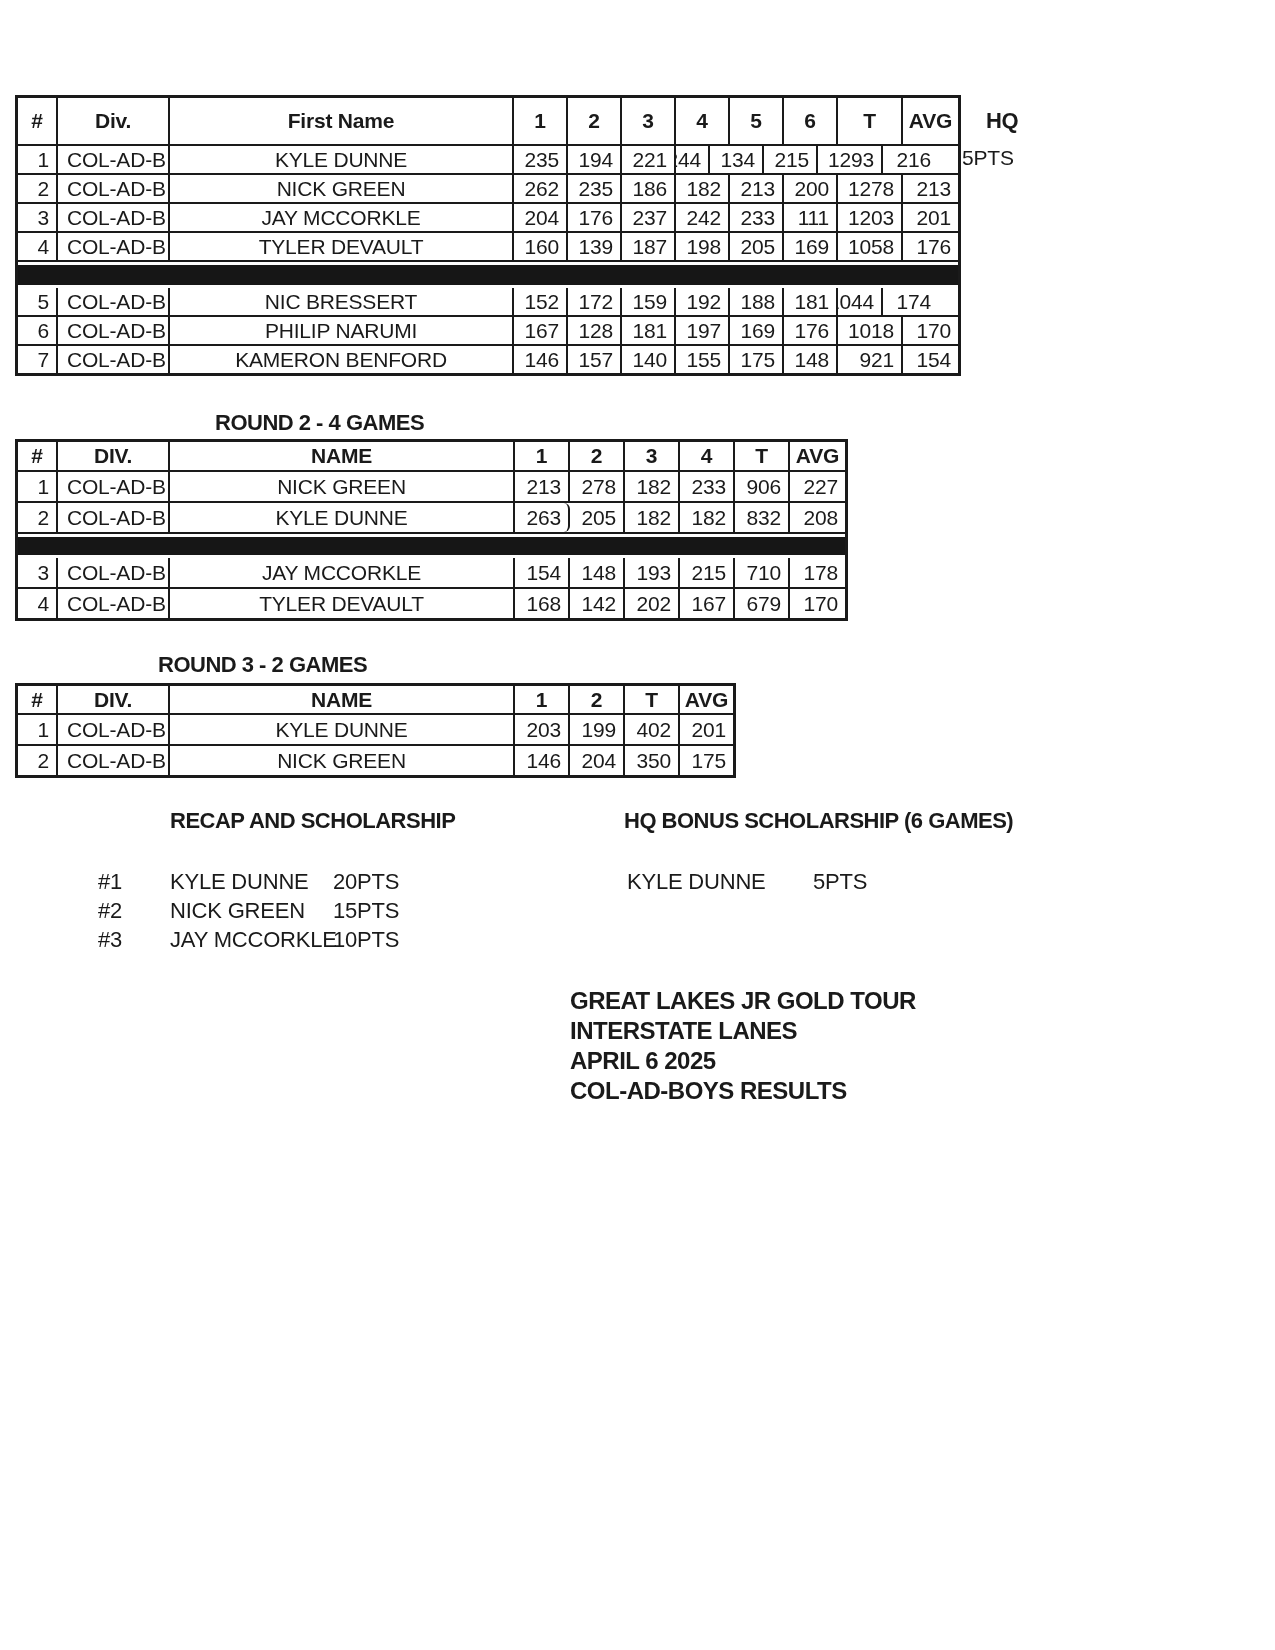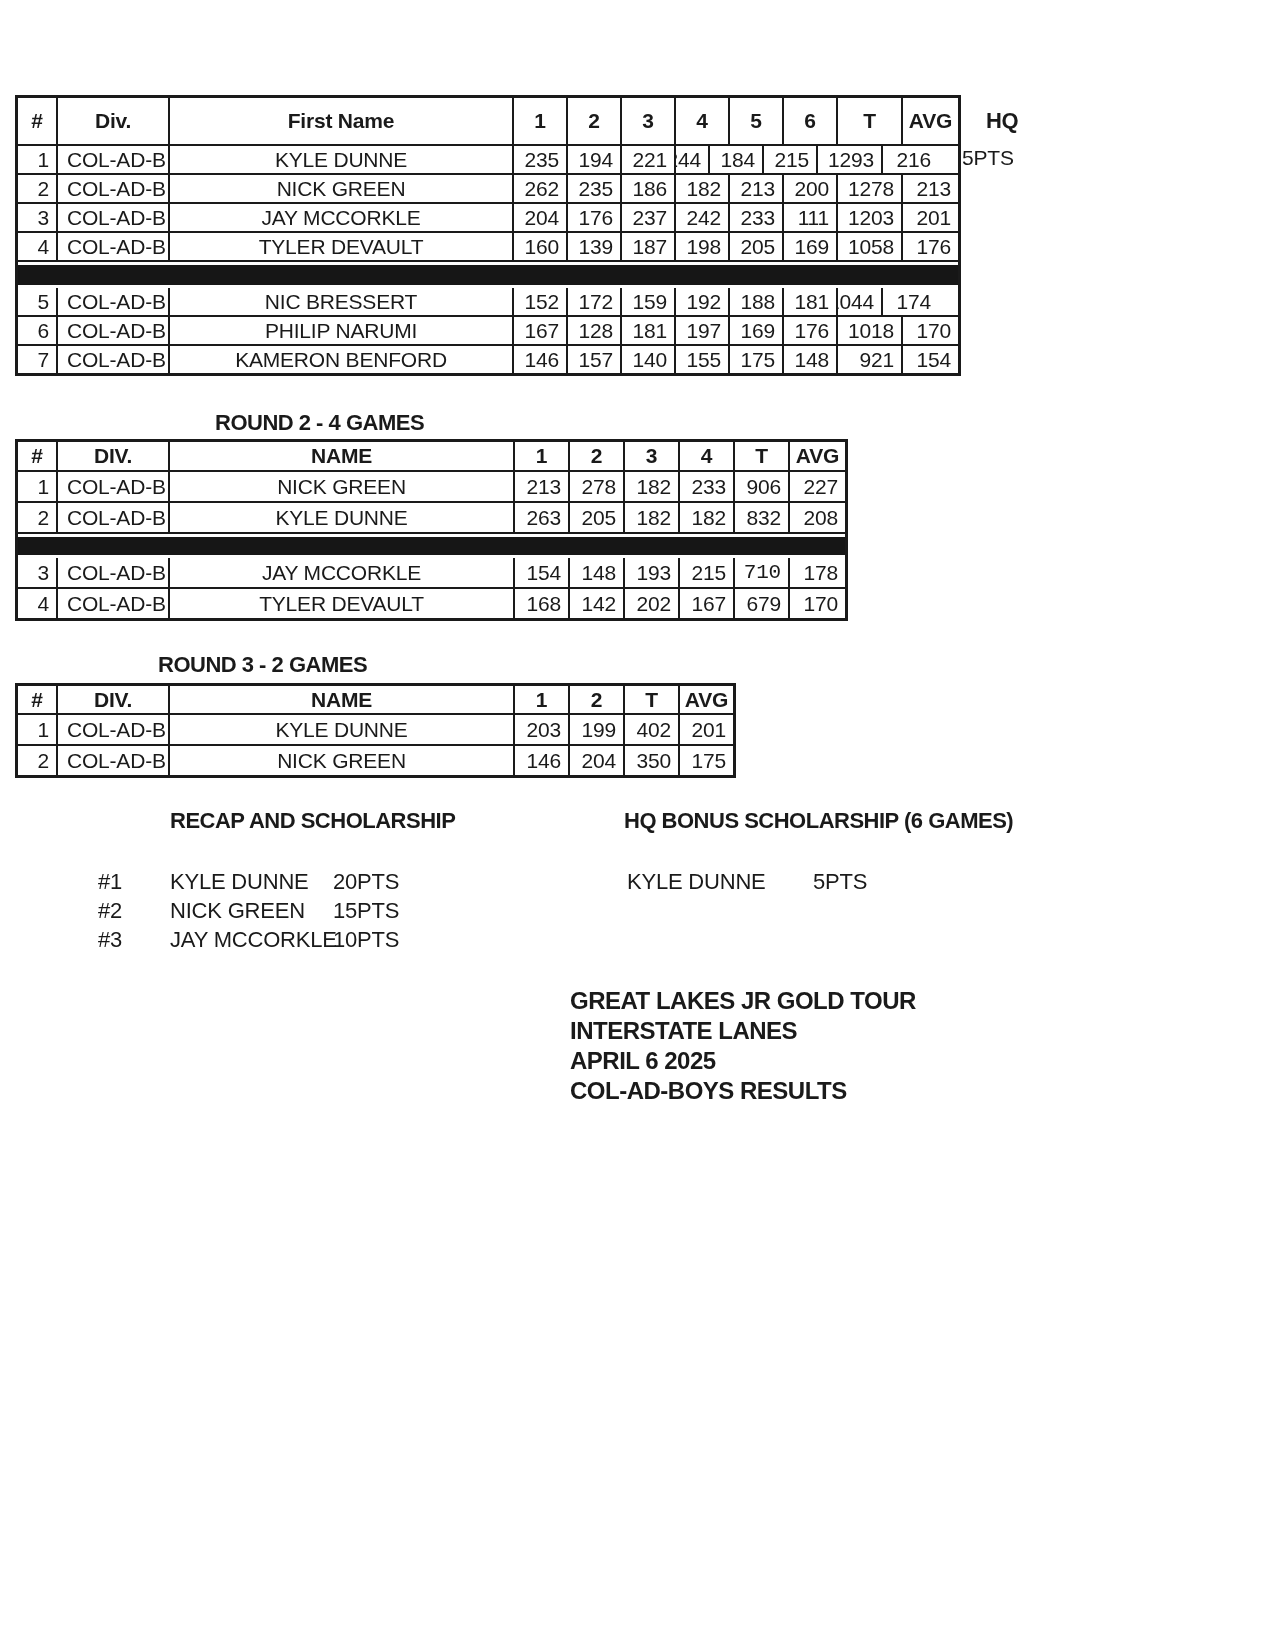--- a/index.html
+++ b/index.html
@@ -93,7 +93,7 @@
         <div class="td align-right" style="width: 54px;">194</div>
         <div class="td align-right" style="width: 54px;">221</div>
         <div class="td align-right" style="width: 34px;">244</div>
-        <div class="td align-right" style="width: 54px;">184</div>
+        <div class="td align-right" style="width: 54px;">134</div>
         <div class="td align-right" style="width: 54px;">215</div>
         <div class="td align-right" style="width: 65px;">1293</div>
         <div class="td align-right" style="width: 55px;">216</div>

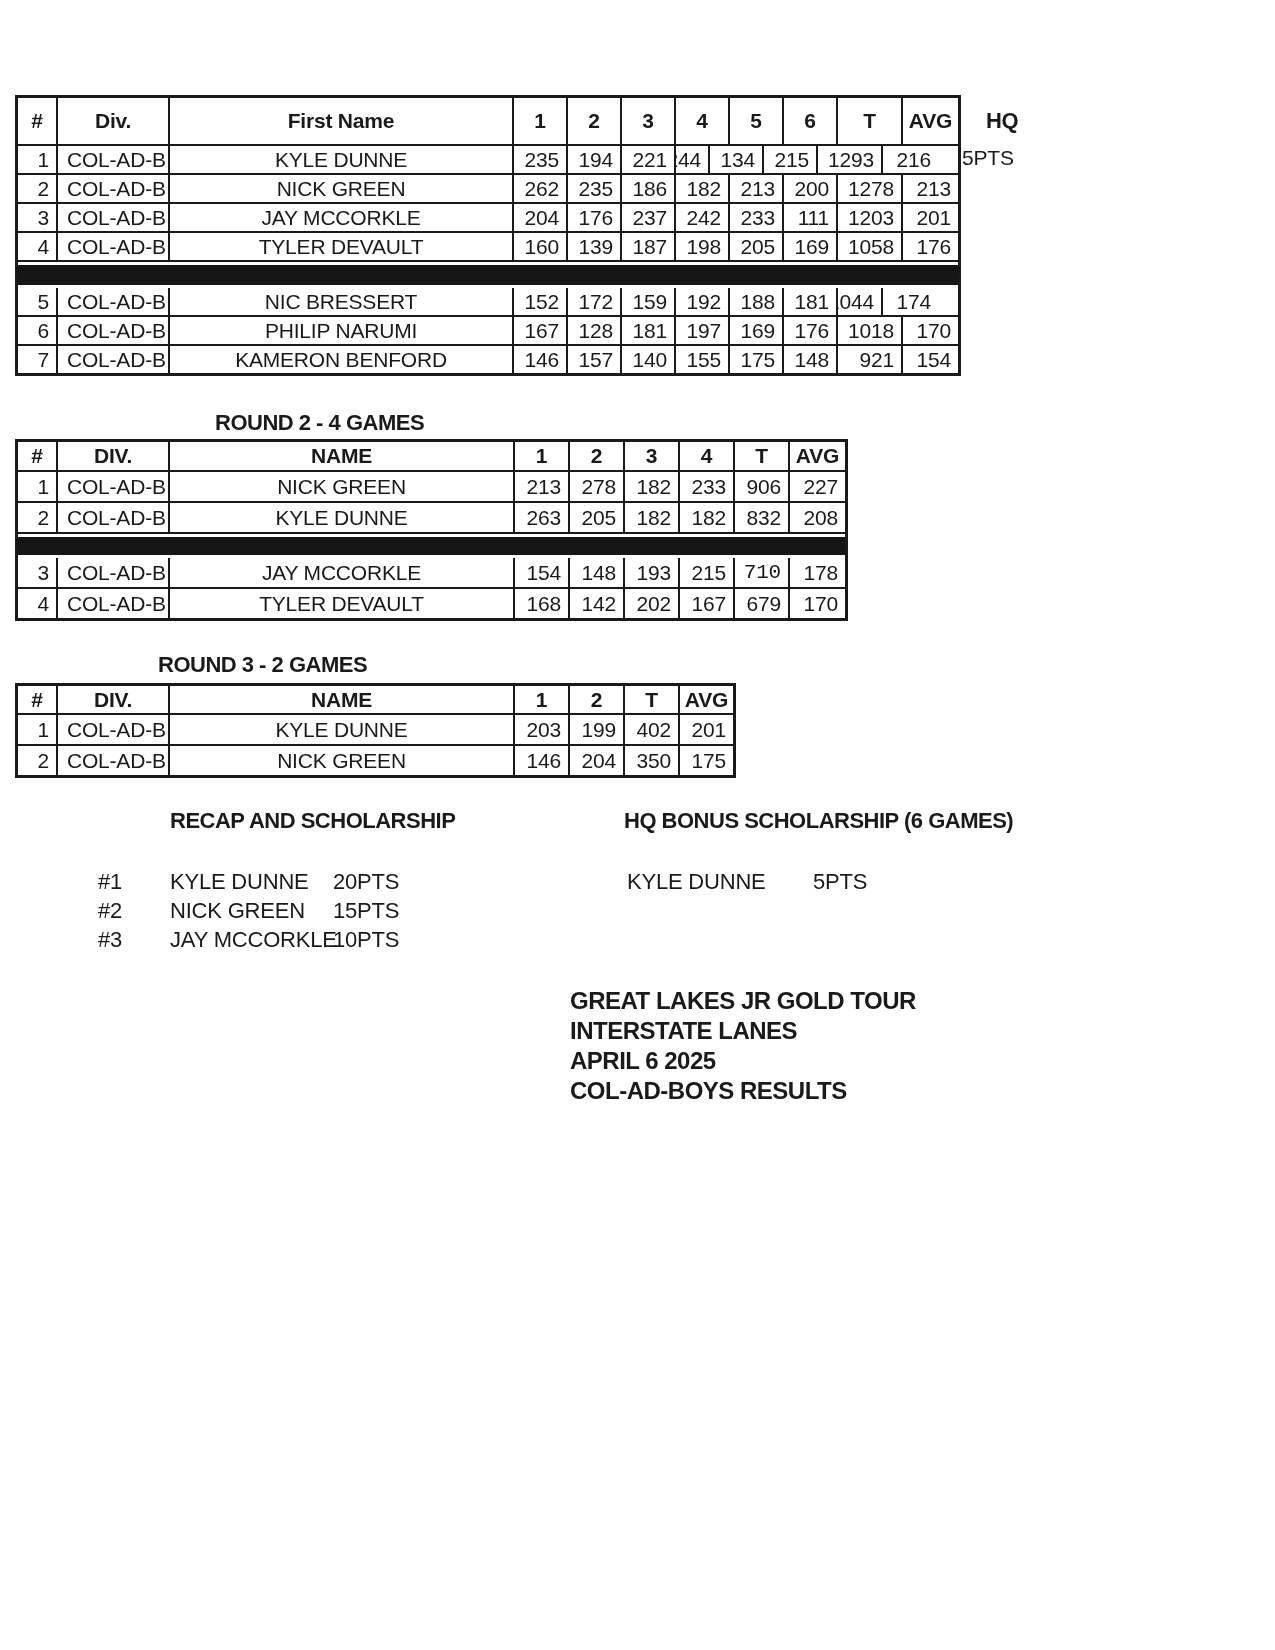--- a/index.html
+++ b/index.html
@@ -210,7 +210,7 @@
         <div class="td align-right" style="width: 40px;">2</div>
         <div class="td align-left" style="width: 112px;">COL-AD-B</div>
         <div class="td align-center" style="width: 345px;">KYLE DUNNE</div>
-        <div class="td align-right" style="width: 55px;">263</div>
+        <div class="td align-right" style="width: 55px; border-radius: 6px;">263</div>
         <div class="td align-right" style="width: 55px;">205</div>
         <div class="td align-right" style="width: 55px;">182</div>
         <div class="td align-right" style="width: 55px;">182</div>

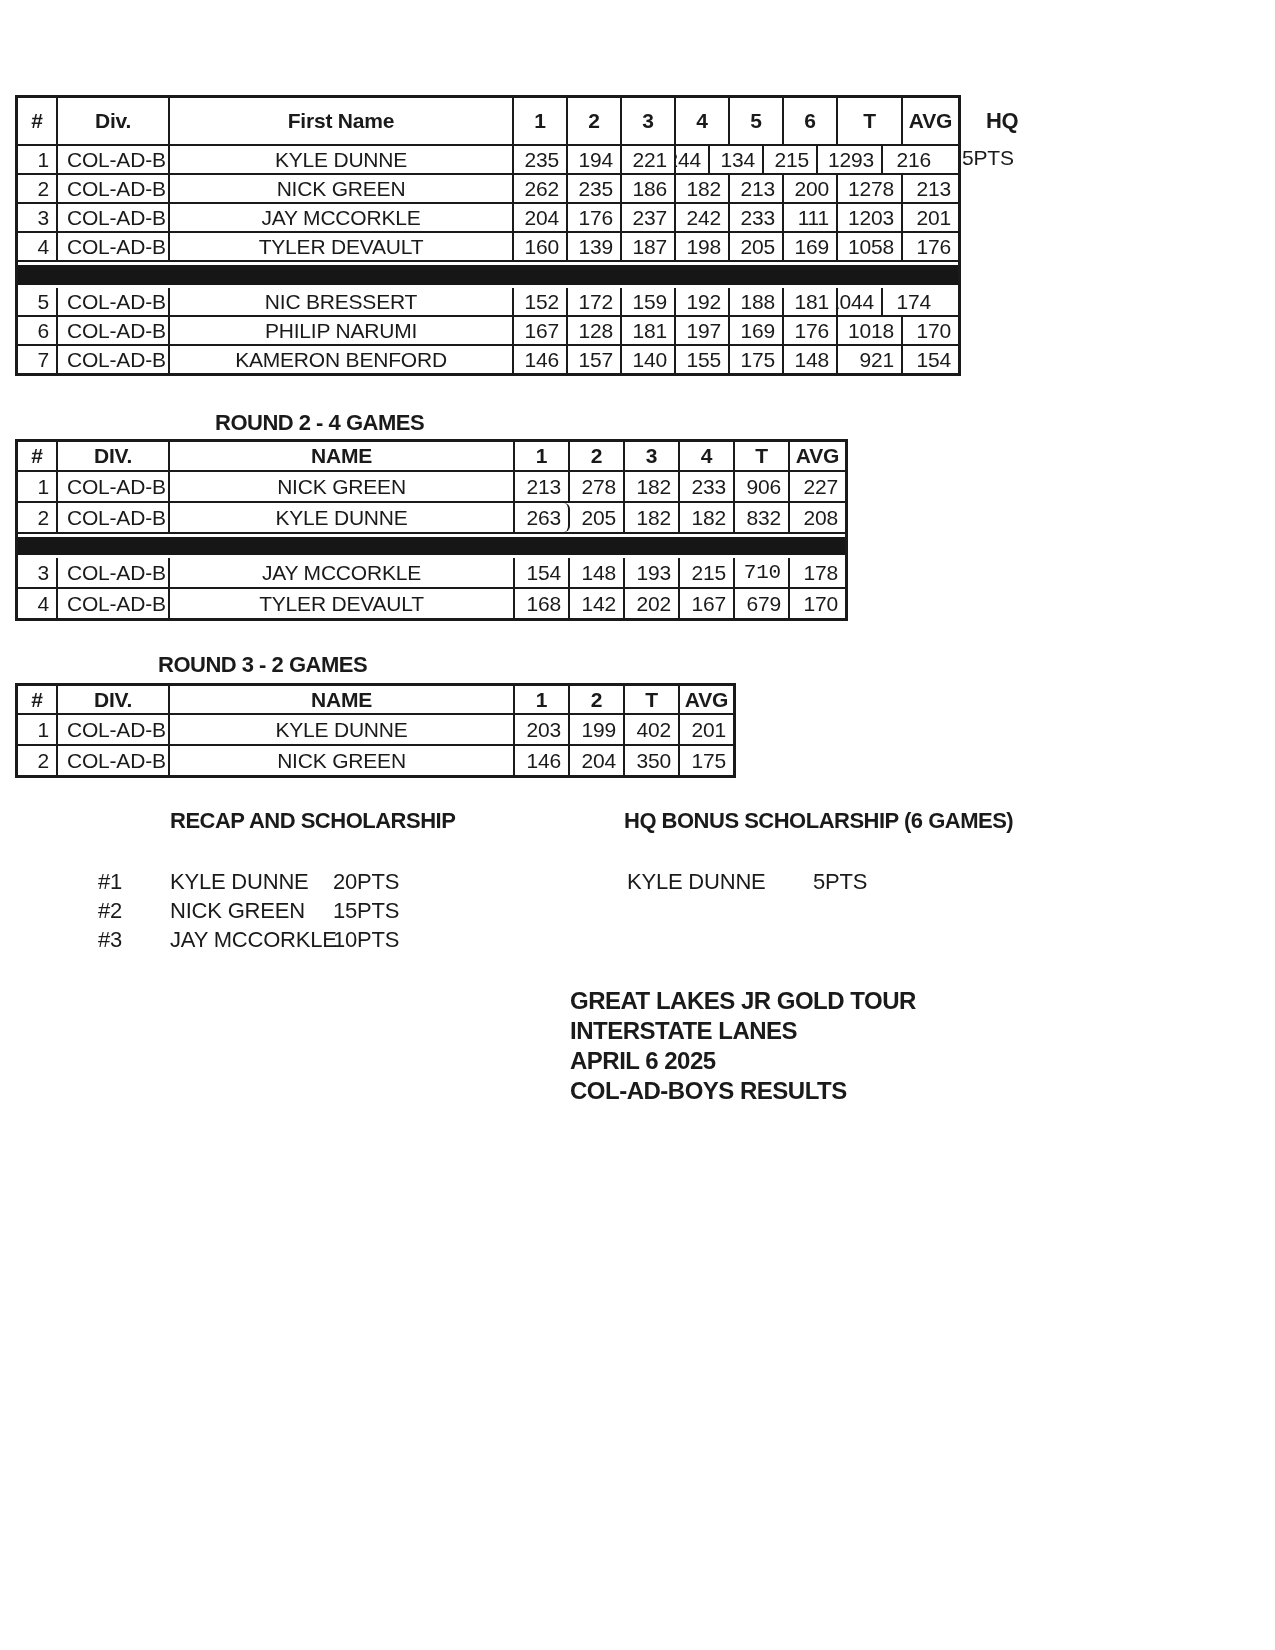--- a/index.html
+++ b/index.html
@@ -226,7 +226,7 @@
         <div class="td align-right" style="width: 55px;">148</div>
         <div class="td align-right" style="width: 55px;">193</div>
         <div class="td align-right" style="width: 55px;">215</div>
-        <div class="td align-right" style="width: 55px; font-family: Liberation Mono, monospace;">710</div>
+        <div class="td align-right" style="width: 55px;">710</div>
         <div class="td align-right" style="width: 55px;">178</div>
       </div>
       <div class="tr">

